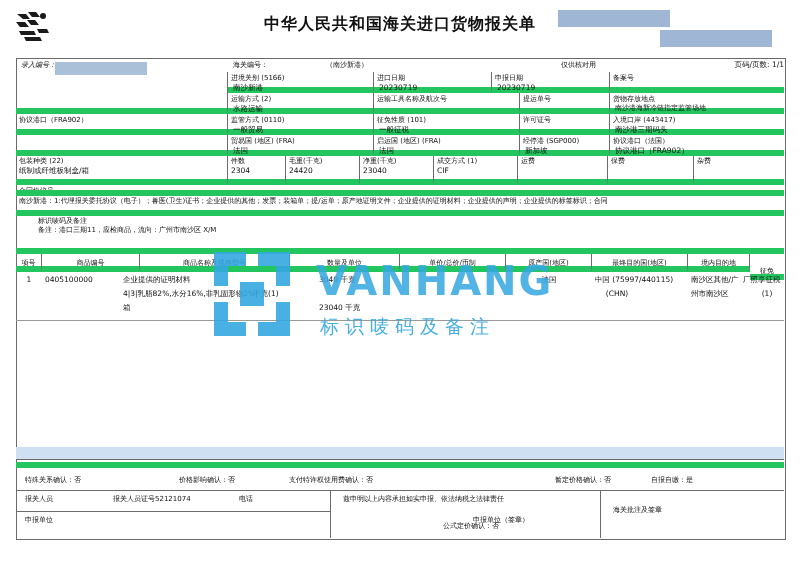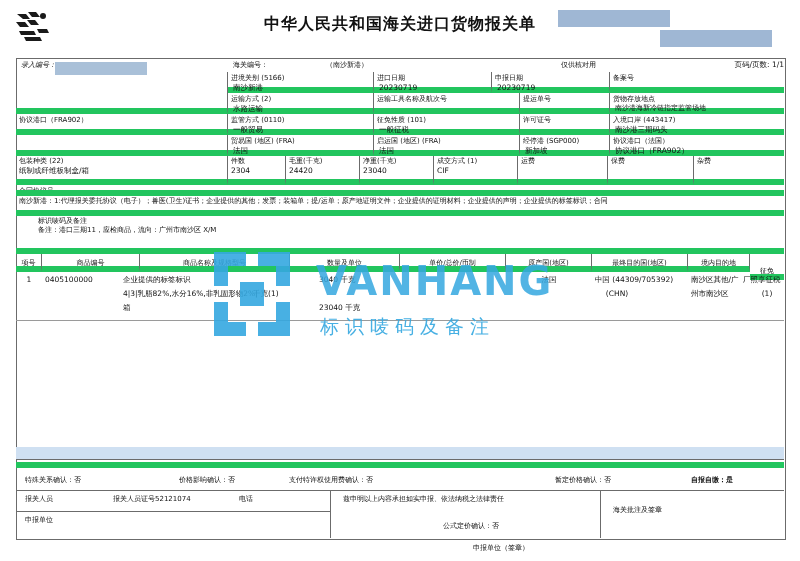--- a/index.html
+++ b/index.html
@@ -253,7 +253,7 @@
   <div class="cell center val" style="left:16px;top:274px;width:26px;">1</div>
   <div class="cell val" style="left:42px;top:274px;width:98px;">0405100000</div>
 
-  <div class="cell val" style="left:120px;top:274px;width:175px;">企业提供的标签标识</div>
+  <div class="cell val" style="left:120px;top:274px;width:175px;">企业提供的证明材料</div>
   <div class="cell val" style="left:120px;top:288px;width:185px;">4|3|乳脂82%,水分16%,非乳固形物2%|</div>
   <div class="cell val" style="left:120px;top:302px;width:60px;">箱</div>
 

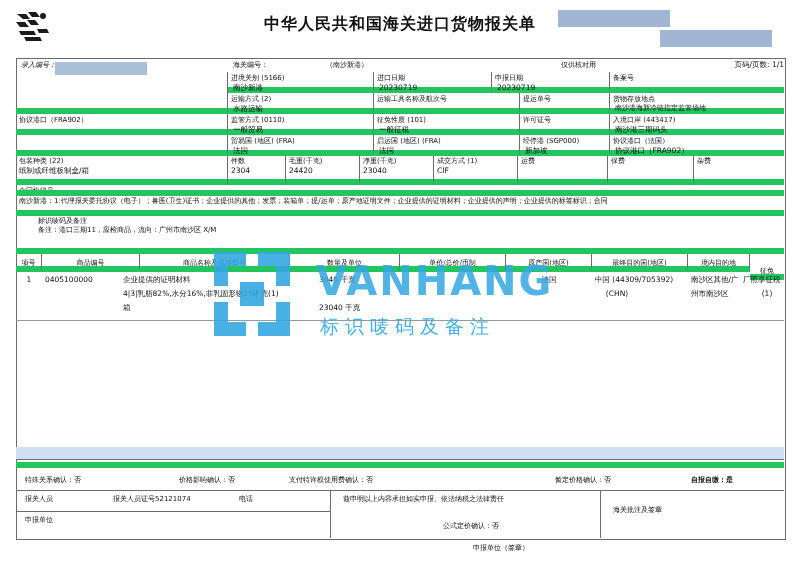--- a/index.html
+++ b/index.html
@@ -263,7 +263,7 @@
   <div class="cell val" style="left:316px;top:302px;width:86px;">23040 千克</div>
 
   <div class="cell val center" style="left:506px;top:274px;width:86px;">法国</div>
-  <div class="cell val center" style="left:574px;top:274px;width:120px;">中国 (44309/705392)</div>
+  <div class="cell val center" style="left:574px;top:274px;width:120px;">中国 (75997/440115)</div>
   <div class="cell val center" style="left:592px;top:288px;width:50px;">(CHN)</div>
   <div class="cell val" style="left:688px;top:274px;width:78px;">南沙区其他/广</div>
   <div class="cell val" style="left:688px;top:288px;width:78px;">州市南沙区</div>

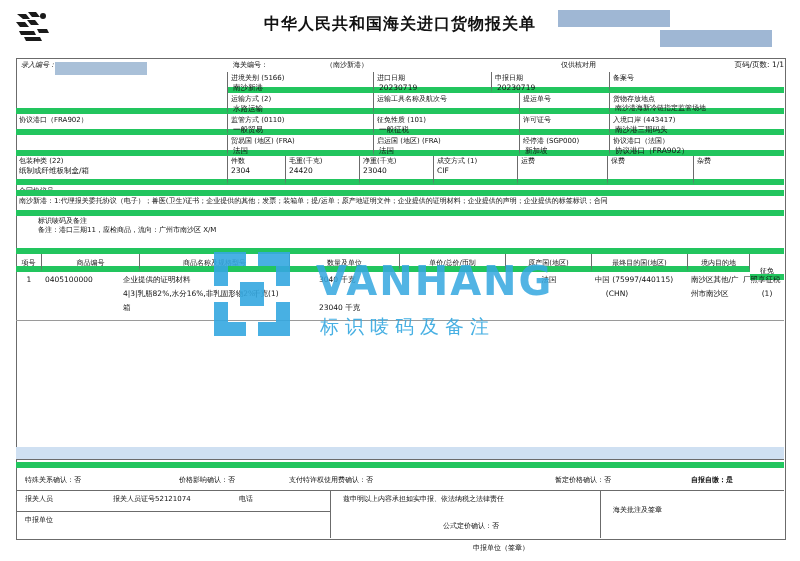--- a/index.html
+++ b/index.html
@@ -308,7 +308,7 @@
   <div class="cell lbl" style="left:552px;top:475px;width:120px;">
     <span>暂定价格确认：</span><span>否</span>
   </div>
-  <div class="cell lbl" style="left:688px;top:475px;width:100px;font-weight:bold;">
+  <div class="cell lbl" style="left:648px;top:475px;width:100px;">
     <span>自报自缴：</span><span>是</span>
   </div>
 

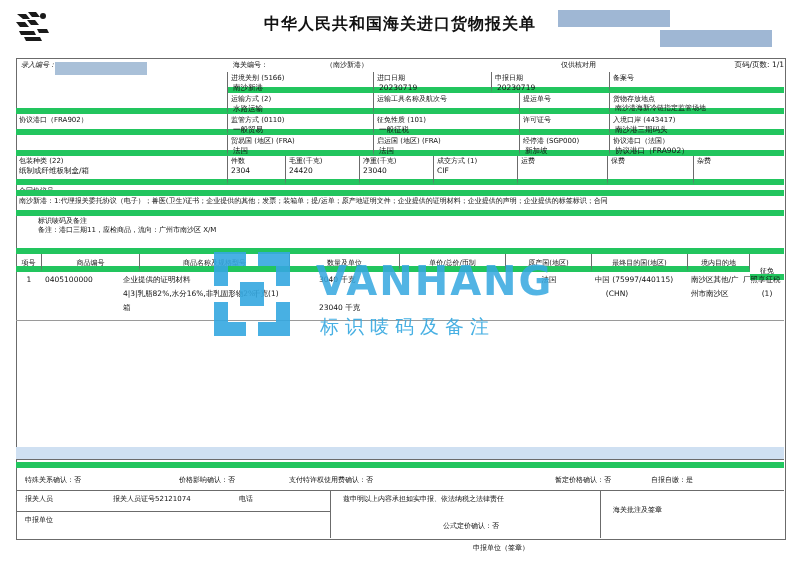--- a/index.html
+++ b/index.html
@@ -323,7 +323,7 @@
   <div class="cell lbl" style="left:236px;top:494px;width:60px;">电话</div>
 
   <div class="cell lbl" style="left:340px;top:494px;width:290px;">兹申明以上内容承担如实申报、依法纳税之法律责任</div>
-  <div class="cell lbl" style="left:470px;top:515px;width:160px;margin-top:28px;">申报单位（签章）</div>
+  <div class="cell lbl" style="left:470px;top:515px;width:160px;">申报单位（签章）</div>
 
   <div class="cell lbl" style="left:610px;top:505px;width:160px;">海关批注及签章</div>
 

